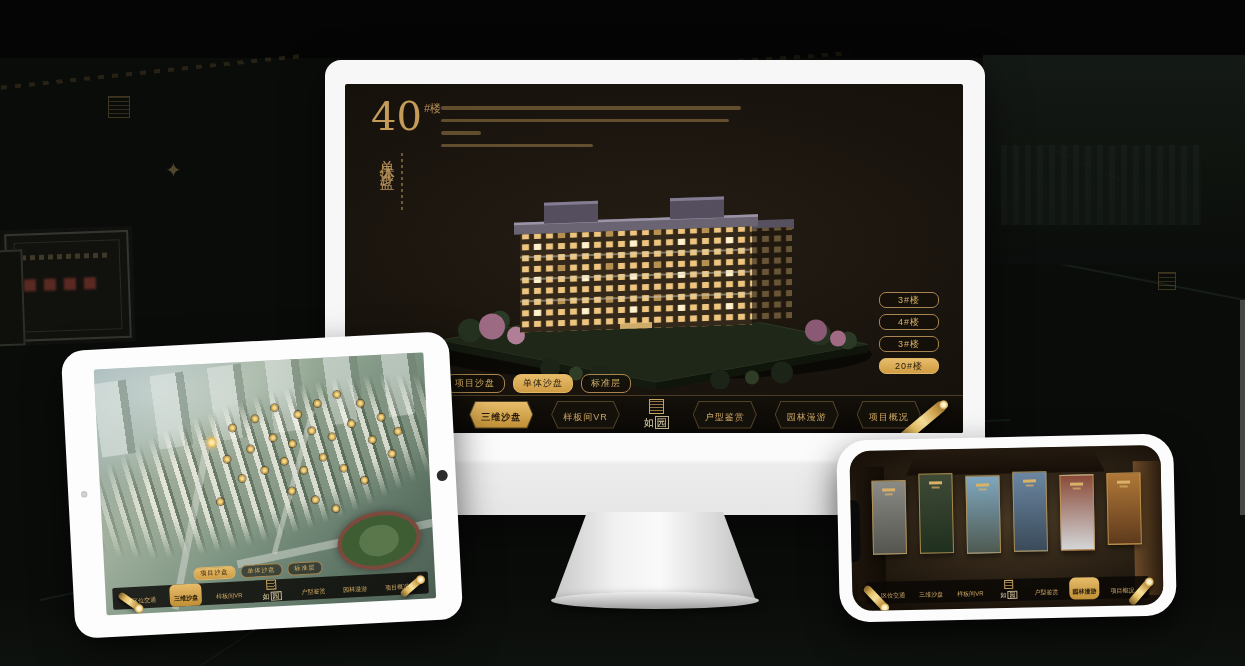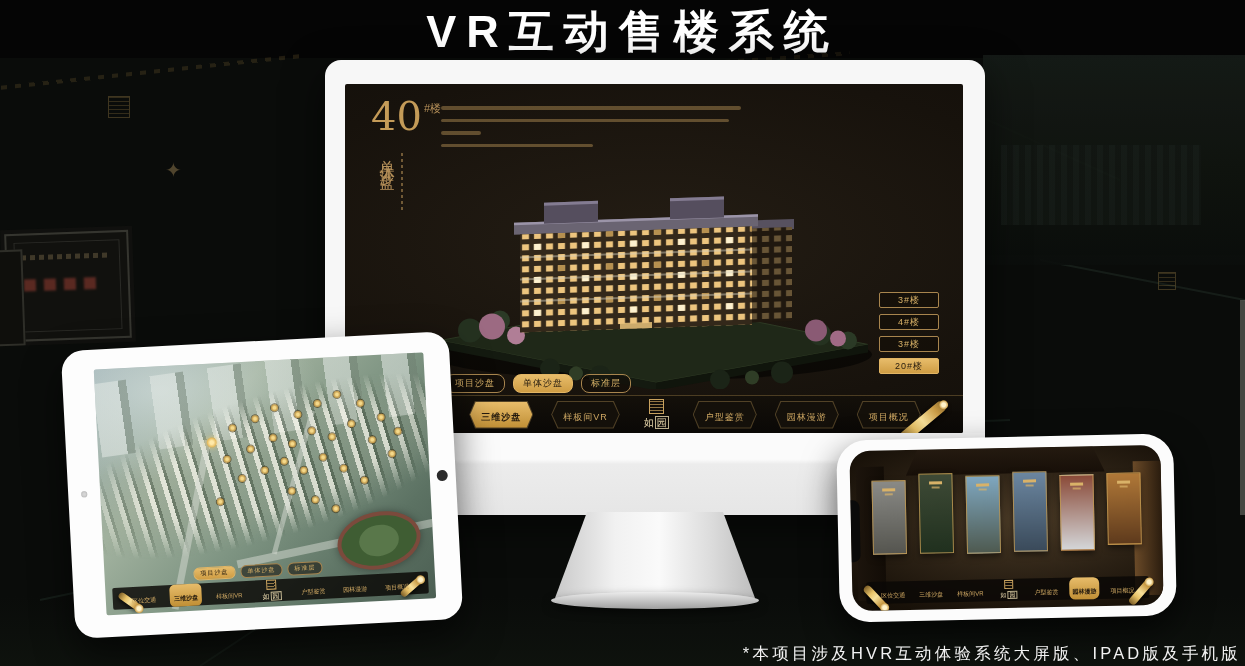--- a/index.html
+++ b/index.html
@@ -185,7 +185,6 @@
   <div class="edge-light"></div>
   <div class="bg-aerial-bottom"></div>
 
-  <div class="page-title">VR互动售楼系统</div>
 
   <div class="monitor">
     <div class="chin"></div>

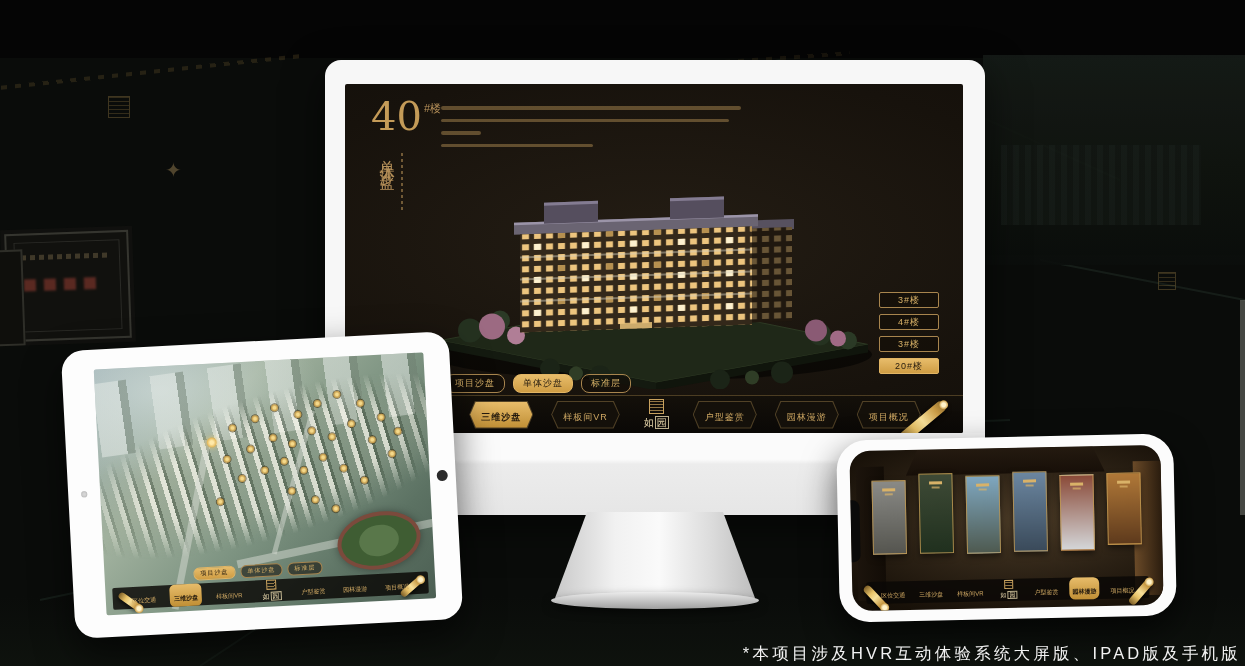--- a/index.html
+++ b/index.html
@@ -59,7 +59,7 @@
   
   .floors{position:absolute;right:24px;top:208px;display:flex;flex-direction:column;gap:6px;}
   .fbtn{width:58px;height:14px;line-height:14px;text-align:center;font-size:9px;letter-spacing:1px;
-    color:#d9b268;border:1px solid #a8854e;border-radius:2px;background:rgba(18,13,7,.6);}
+    color:#d9b268;border:1px solid #a8854e;border-radius:7px;background:rgba(18,13,7,.6);}
   .fbtn.active{background:linear-gradient(#e7bc6a,#cf9d44);color:#241a0e;border-color:#e2b564;font-weight:normal;}
   
   .subtabs{position:absolute;display:flex;gap:8px;}

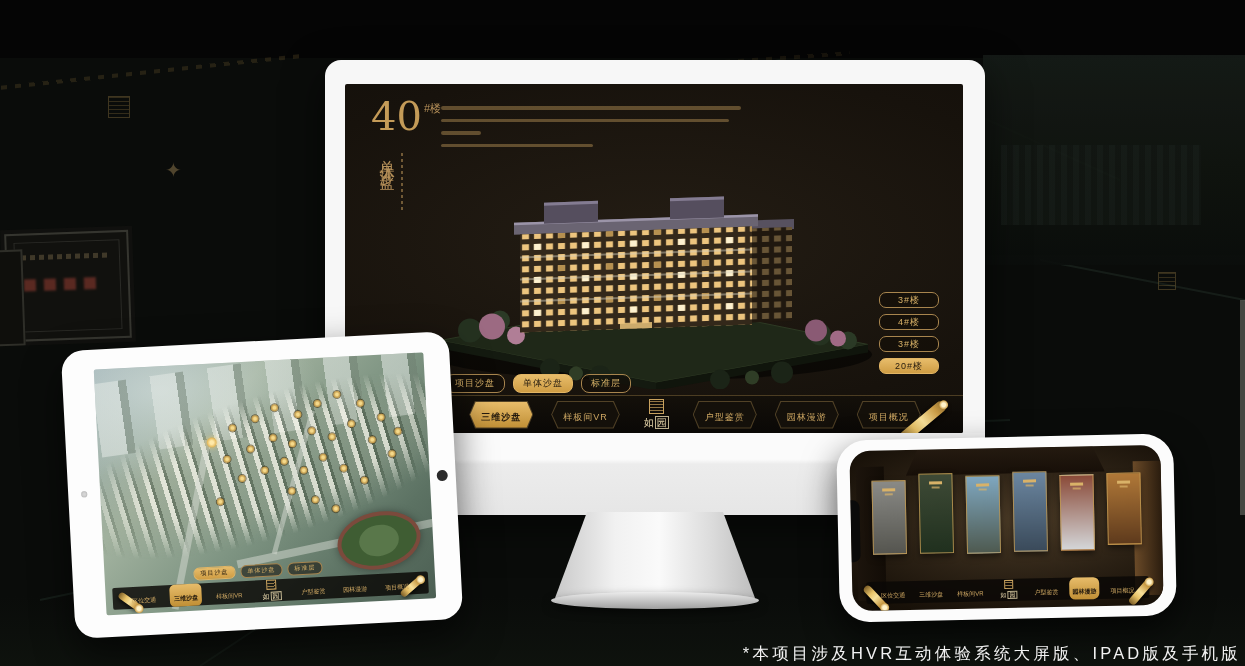--- a/index.html
+++ b/index.html
@@ -380,7 +380,6 @@
     </div>
   </div>
 
-  <div class="footnote">*本项目涉及HVR互动体验系统大屏版、IPAD版及手机版</div>
 </div>
 
 </body></html>

